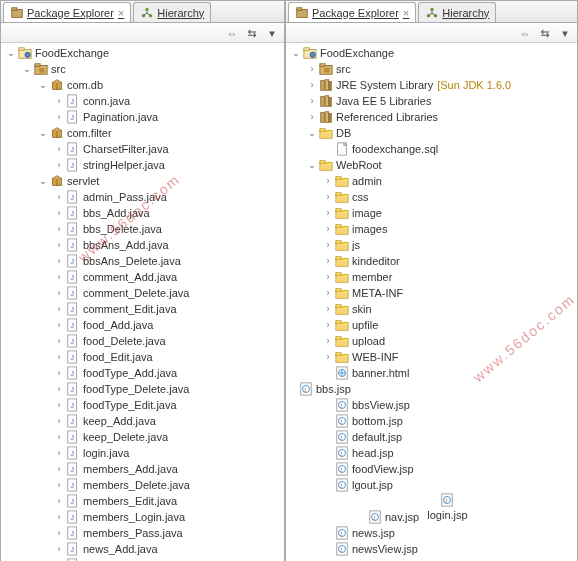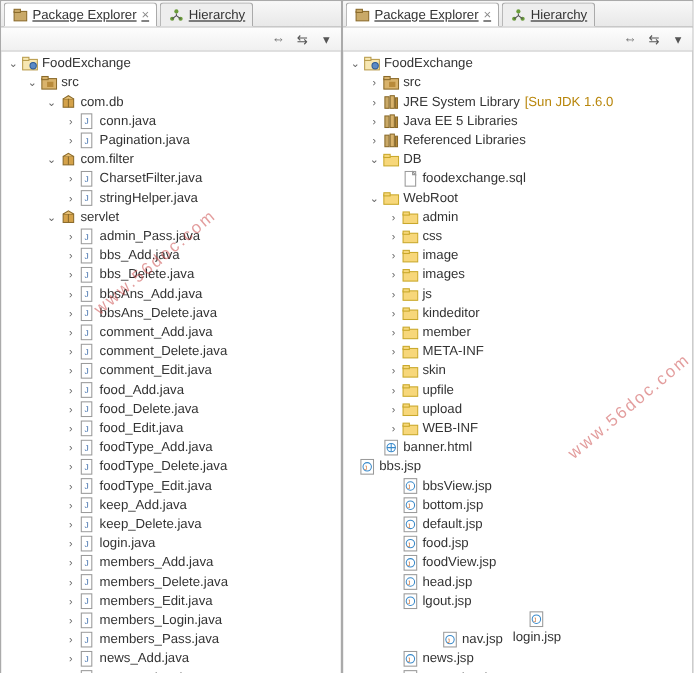--- a/index.html
+++ b/index.html
@@ -635,7 +635,7 @@
             </span>
             <span class="node-label">WEB-INF</span>
           </div>
-          <div class="tree-node" style="padding-left: 20px;">
+          <div class="tree-node" style="padding-left: 36px;">
             <span class="twisty"></span>
             <span class="node-icon">
               <svg width="14" height="14" viewBox="0 0 16 16">

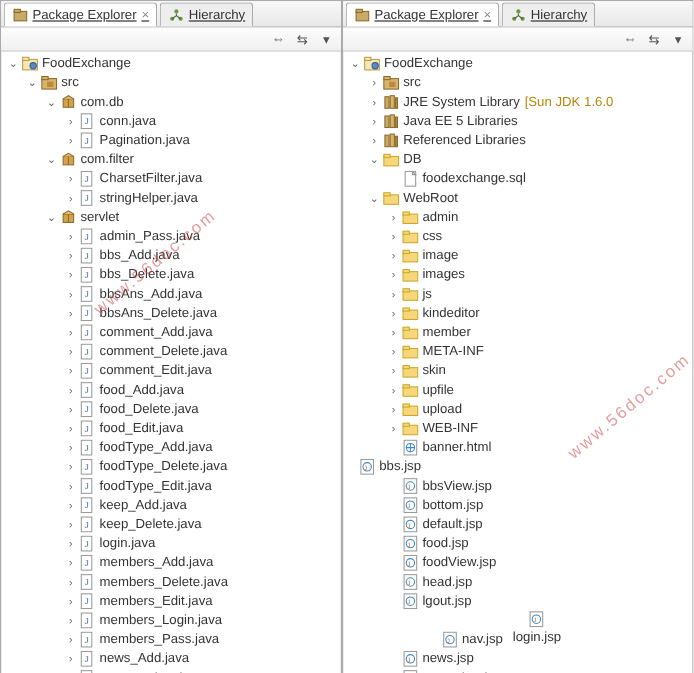--- a/index.html
+++ b/index.html
@@ -699,17 +699,6 @@
                 <text x="5" y="11" font-size="6" fill="#c96a2a">J</text>
               </svg>
             </span>
-            <span class="node-label">food.jsp</span>
-          </div>
-          <div class="tree-node" style="padding-left: 36px;">
-            <span class="twisty"></span>
-            <span class="node-icon">
-              <svg width="14" height="14" viewBox="0 0 16 16">
-                <rect x="2" y="1" width="12" height="14" fill="#fff" stroke="#999"></rect>
-                <circle cx="8" cy="8" r="4" fill="none" stroke="#3a8aca"></circle>
-                <text x="5" y="11" font-size="6" fill="#c96a2a">J</text>
-              </svg>
-            </span>
             <span class="node-label">foodView.jsp</span>
           </div>
           <div class="tree-node" style="padding-left: 36px;">

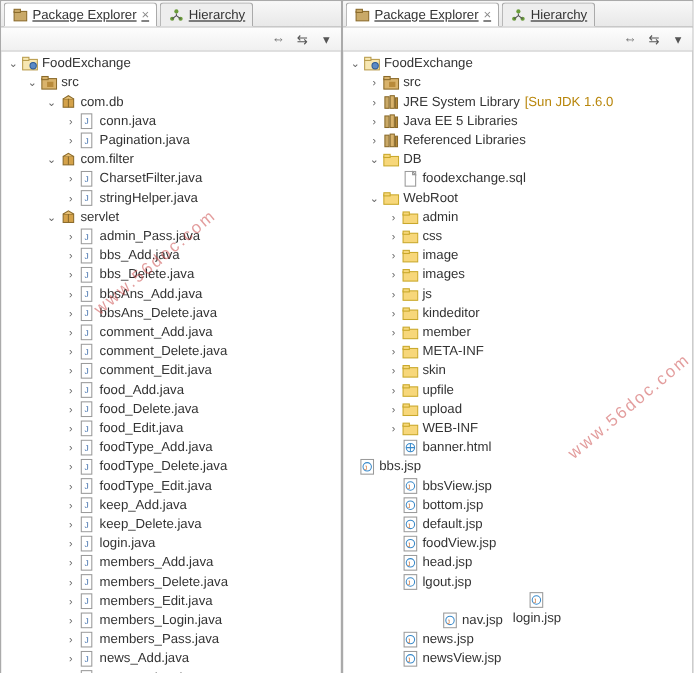--- a/index.html
+++ b/index.html
@@ -699,18 +699,18 @@
                 <text x="5" y="11" font-size="6" fill="#c96a2a">J</text>
               </svg>
             </span>
+            <span class="node-label">head.jsp</span>
+          </div>
+          <div class="tree-node" style="padding-left: 36px;">
+            <span class="twisty"></span>
+            <span class="node-icon">
+              <svg width="14" height="14" viewBox="0 0 16 16">
+                <rect x="2" y="1" width="12" height="14" fill="#fff" stroke="#999"></rect>
+                <circle cx="8" cy="8" r="4" fill="none" stroke="#3a8aca"></circle>
+                <text x="5" y="11" font-size="6" fill="#c96a2a">J</text>
+              </svg>
+            </span>
             <span class="node-label">foodView.jsp</span>
-          </div>
-          <div class="tree-node" style="padding-left: 36px;">
-            <span class="twisty"></span>
-            <span class="node-icon">
-              <svg width="14" height="14" viewBox="0 0 16 16">
-                <rect x="2" y="1" width="12" height="14" fill="#fff" stroke="#999"></rect>
-                <circle cx="8" cy="8" r="4" fill="none" stroke="#3a8aca"></circle>
-                <text x="5" y="11" font-size="6" fill="#c96a2a">J</text>
-              </svg>
-            </span>
-            <span class="node-label">head.jsp</span>
           </div>
           <div class="tree-node" style="padding-left: 36px;">
             <span class="twisty"></span>

